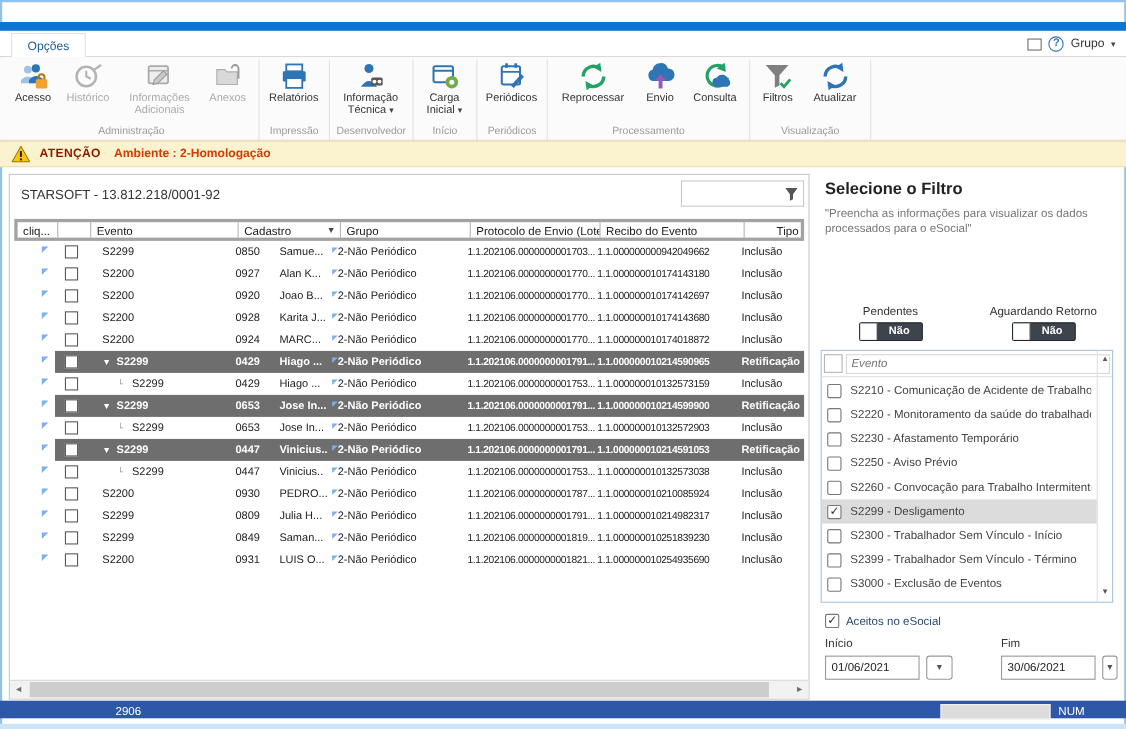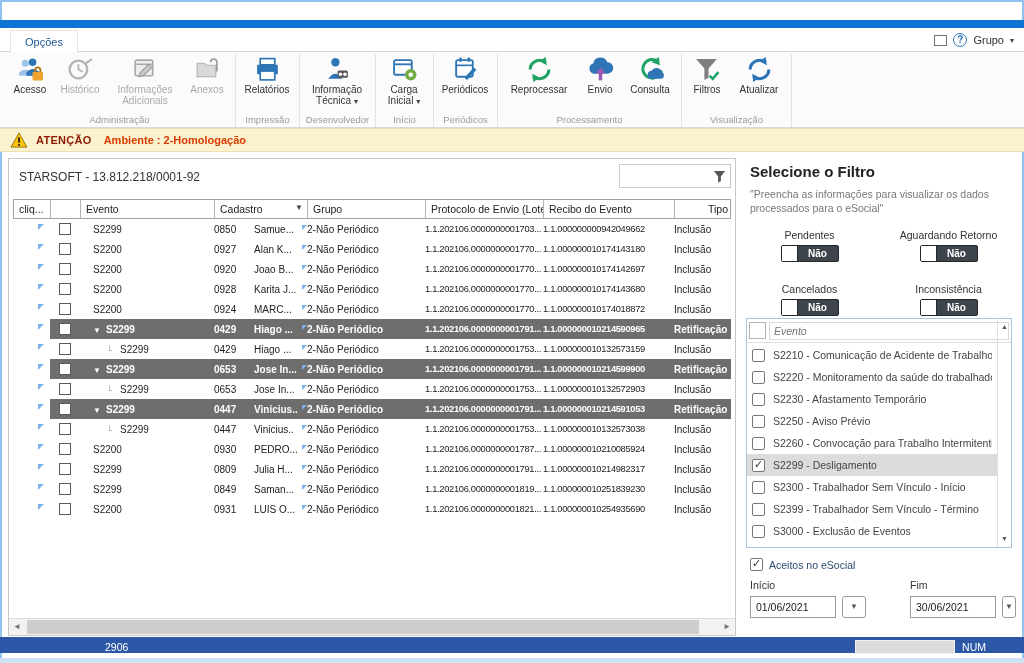--- a/index.html
+++ b/index.html
@@ -61,7 +61,7 @@
   .gsearch svg { width:13px; height:13px; margin-right:4px; }
 
   .ghead { position:absolute; left:4px; top:40px; width:718px; height:20px; display:flex;
-           border:1px solid #a3a3a3; background:#fff; font-size:10.5px; color:#222; }
+           border:3px solid #a3a3a3; background:#fff; font-size:10.5px; color:#222; }
   .ghead > div { border-right:1px solid #b5b5b5; padding:3px 0 0 5px; overflow:hidden; white-space:nowrap; }
   .gbody { position:absolute; left:4px; top:60px; width:718px; }
   .trow { display:flex; height:20px; align-items:center; font-size:10px; color:#222; white-space:nowrap; }

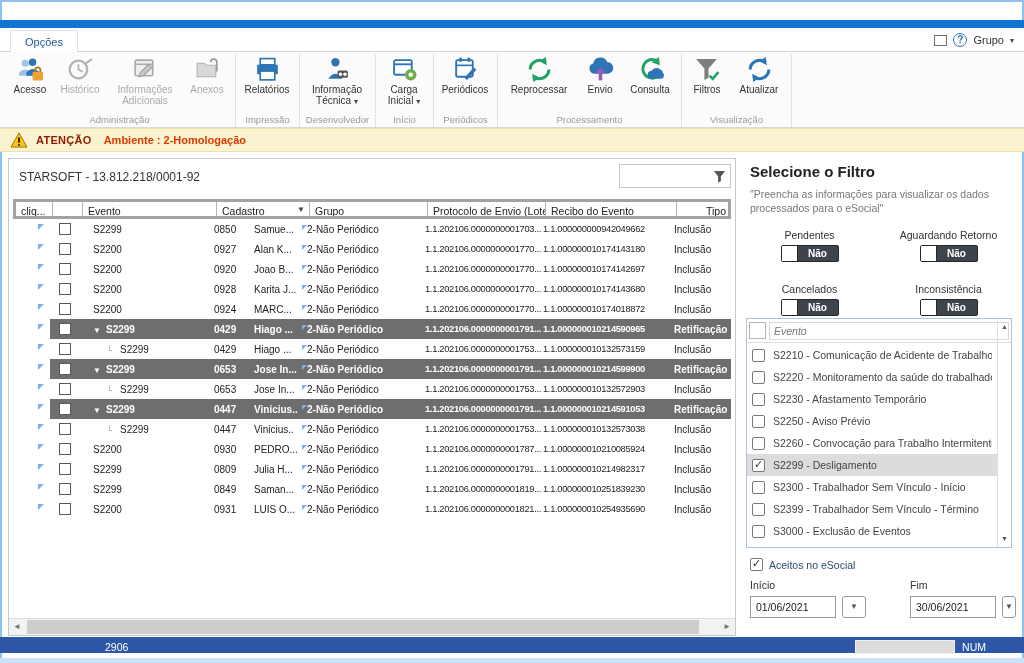--- a/index.html
+++ b/index.html
@@ -95,7 +95,7 @@
   .fp-title { position:absolute; left:10px; top:8px; font-size:15px; font-weight:bold; color:#222; }
   .fp-sub { position:absolute; left:10px; top:32px; width:258px; font-size:10.5px; color:#777; line-height:1.35; }
   .togrow { position:absolute; left:0; width:278px; display:flex; }
-  .togcol { width:50%; text-align:center; }
+  .togcol { width:50%; text-align:center;margin-top:48px; }
   .toglabel { font-size:10.5px; color:#333; margin-bottom:4px; }
   .toggle { width:58px; height:17px; margin:0 auto; display:flex; background:#3d444b;
             border:1px solid #23282c; border-radius:2px; cursor:pointer; }

